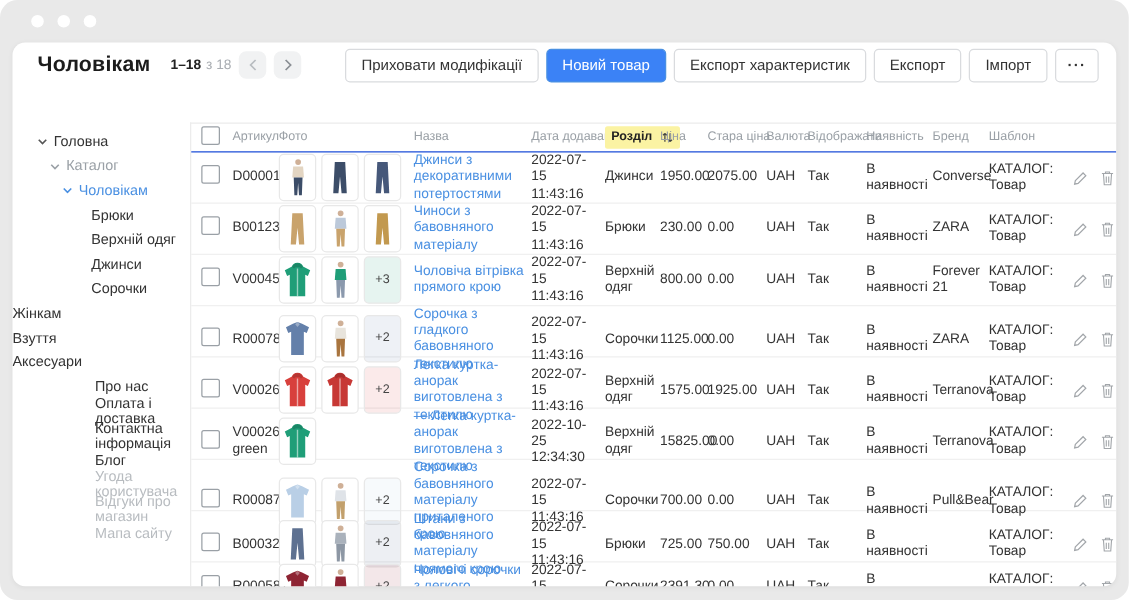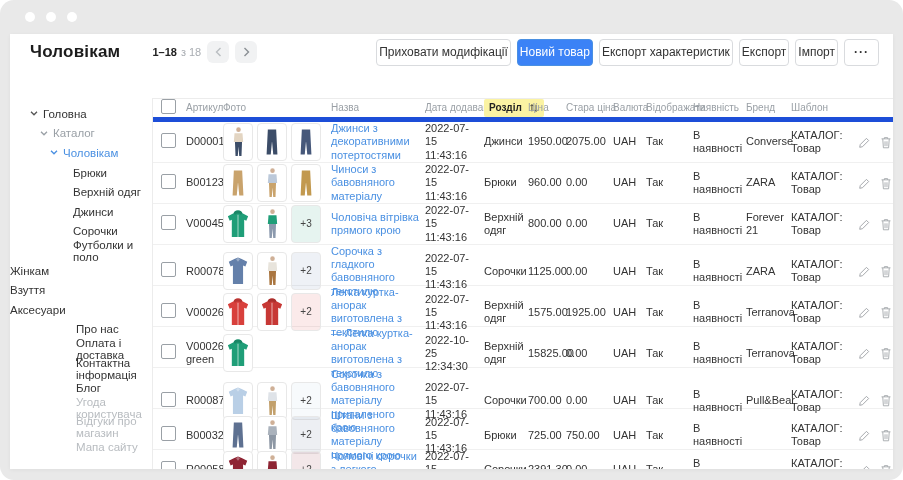--- a/index.html
+++ b/index.html
@@ -9,7 +9,7 @@
   .dot{position:absolute;top:12px;width:10px;height:10px;border-radius:50%;background:#fff;}
   .dot:nth-child(1){left:25px}.dot:nth-child(2){left:46px}.dot:nth-child(3){left:67px}
   .card{position:absolute;left:10px;right:10px;top:34px;bottom:11px;background:#fff;
-    border-radius:0;box-shadow:0 1px 4px rgba(0,0,0,.05);overflow:hidden;
+    border-radius:10px;box-shadow:0 1px 4px rgba(0,0,0,.05);overflow:hidden;
     display:flex;flex-direction:column;}
   
   .toolbar{height:36px;flex:0 0 36px;display:flex;align-items:center;padding:0 14px 0 20px;}

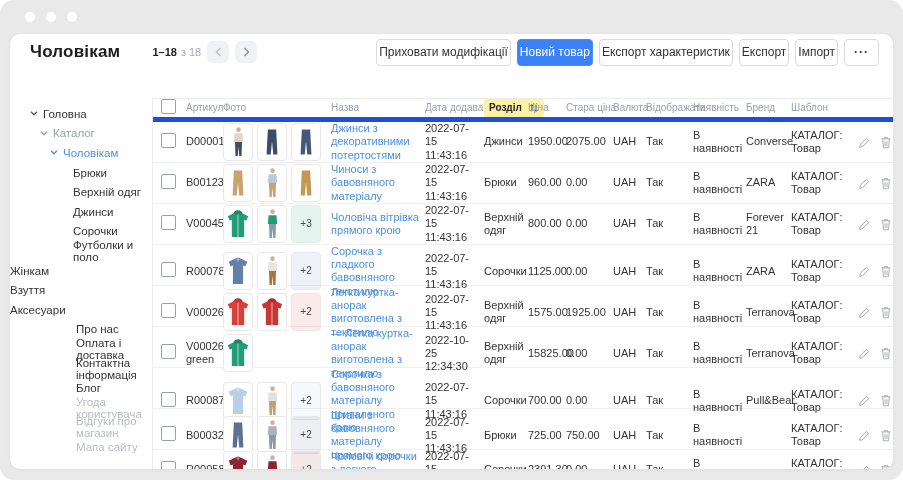--- a/index.html
+++ b/index.html
@@ -14,7 +14,7 @@
   
   .toolbar{height:36px;flex:0 0 36px;display:flex;align-items:center;padding:0 14px 0 20px;}
   .title{font-size:17px;font-weight:bold;color:#1c1c1c;letter-spacing:.2px;}
-  .pag{margin-left:32px;font-size:11px;display:flex;align-items:center;}
+  .pag{margin-left:16px;font-size:11px;display:flex;align-items:center;}
   .pag b{color:#222;font-weight:bold;} .pag .of{color:#a9adb2;margin-left:4px;}
   .pagebtn{width:22px;height:22px;border-radius:6px;background:#f1f2f3;border:none;margin-left:6px;
     display:inline-flex;align-items:center;justify-content:center;cursor:pointer;padding:0;}

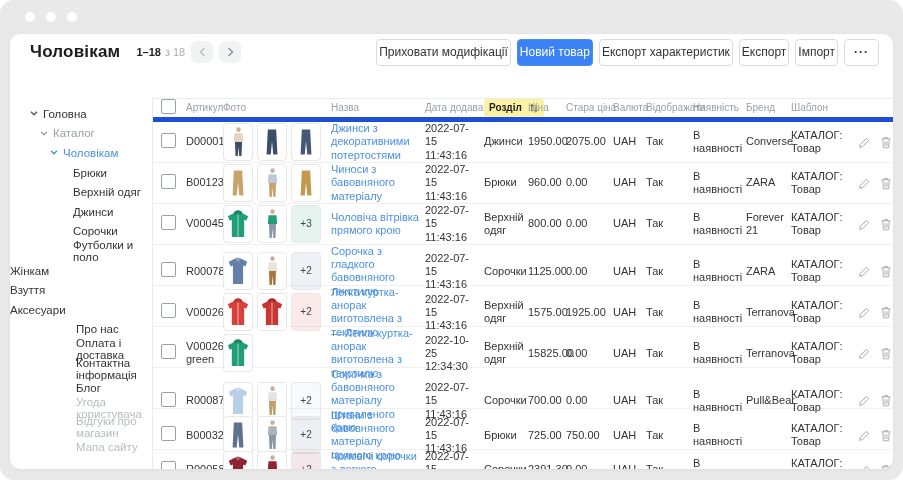--- a/index.html
+++ b/index.html
@@ -19,7 +19,7 @@
   .pagebtn{width:22px;height:22px;border-radius:6px;background:#f1f2f3;border:none;margin-left:6px;
     display:inline-flex;align-items:center;justify-content:center;cursor:pointer;padding:0;}
   .spacer{flex:1}
-  .btn{height:27px;padding:0 2px;background:#fff;border:1px solid #d9dbde;border-radius:4px;
+  .btn{height:27px;padding:0 12px;background:#fff;border:1px solid #d9dbde;border-radius:4px;
     font-size:12px;color:#333;margin-left:6px;font-family:inherit;cursor:pointer;white-space:nowrap;}
   .btn.primary{background:#3b82f6;border-color:#4a90e2;color:#fff;}
   .btn.more{padding:0 9px;font-weight:bold;letter-spacing:1px;}

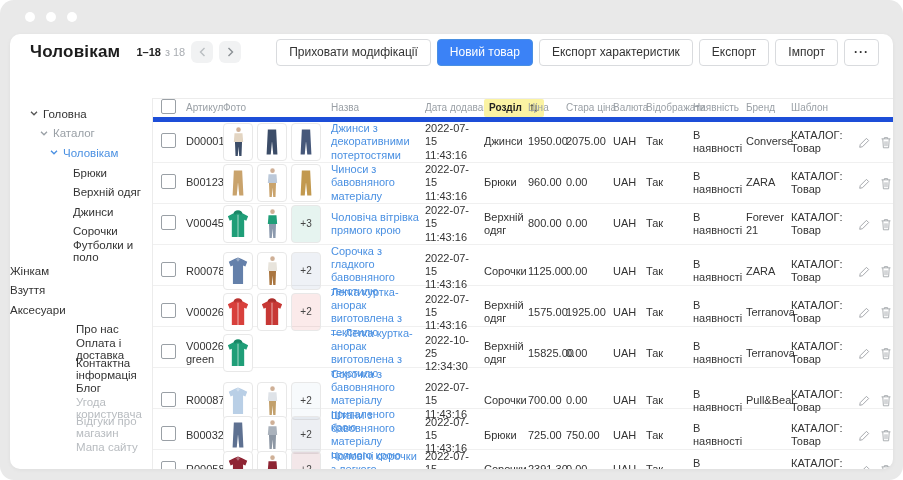--- a/index.html
+++ b/index.html
@@ -39,7 +39,7 @@
   .table{flex:1;border-left:1px solid #ececec;border-top:1px solid #ececec;min-width:0;}
   .thead,.trow{display:grid;box-sizing:border-box;padding-left:8px;align-items:center;
     grid-template-columns:25px 37px 108px 94px 59px 44px 38px 47px 33px 47px 53px 45px 67px 36px;}
-  .thead{height:23px;border-bottom:5px solid #1d4ed8;color:#9aa0a6;font-size:10px;}
+  .thead{height:23px;border-bottom:1px solid #1d4ed8;color:#9aa0a6;font-size:10px;}
   .thead .hcell{white-space:nowrap;}
   .hl{background:#fbf3a3;padding:3px 5px;border-radius:2px;color:#222;font-weight:bold;
     display:inline-flex;align-items:center;gap:7px;width:max-content;}

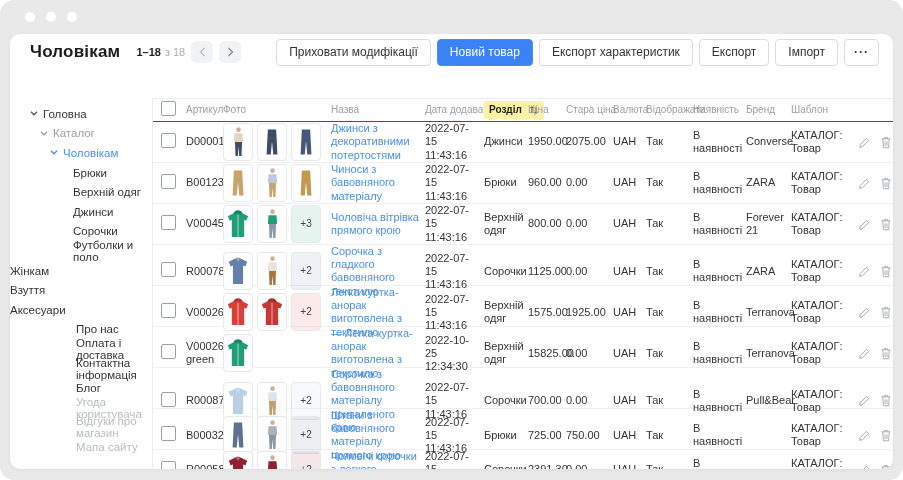--- a/index.html
+++ b/index.html
@@ -257,7 +257,7 @@
               <div class="cell"><span class="link">Чиноси з бавовняного матеріалу</span></div>
               <div class="cell">2022-07-15 11:43:16</div>
               <div class="cell">Брюки</div>
-              <div class="cell nowrap">960.00</div>
+              <div class="cell nowrap">230.00</div>
               <div class="cell nowrap">0.00</div>
               <div class="cell">UAH</div>
               <div class="cell">Так</div>

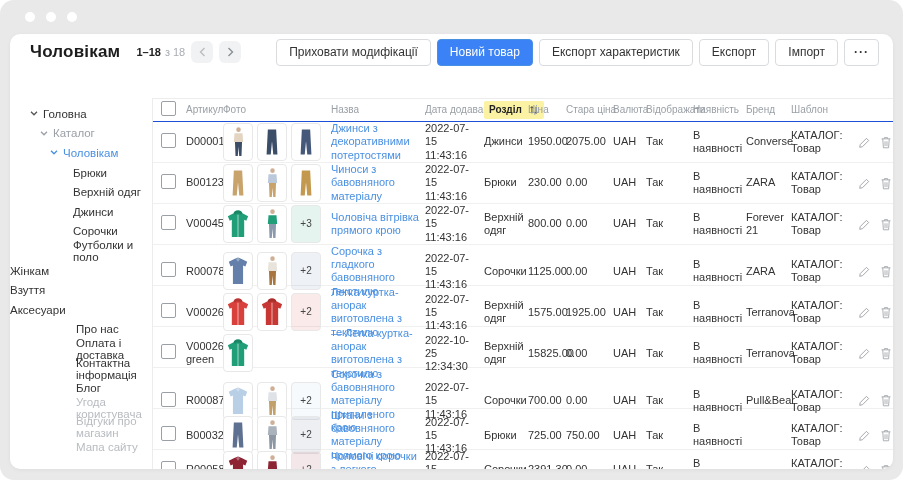--- a/index.html
+++ b/index.html
@@ -130,9 +130,6 @@
           <div class="side-item lvl3">
             <span>Сорочки</span>
           </div>
-          <div class="side-item lvl3">
-            <span>Футболки и поло</span>
-          </div>
           <div class="side-item lvl2">
             <span>Жінкам</span>
           </div>

